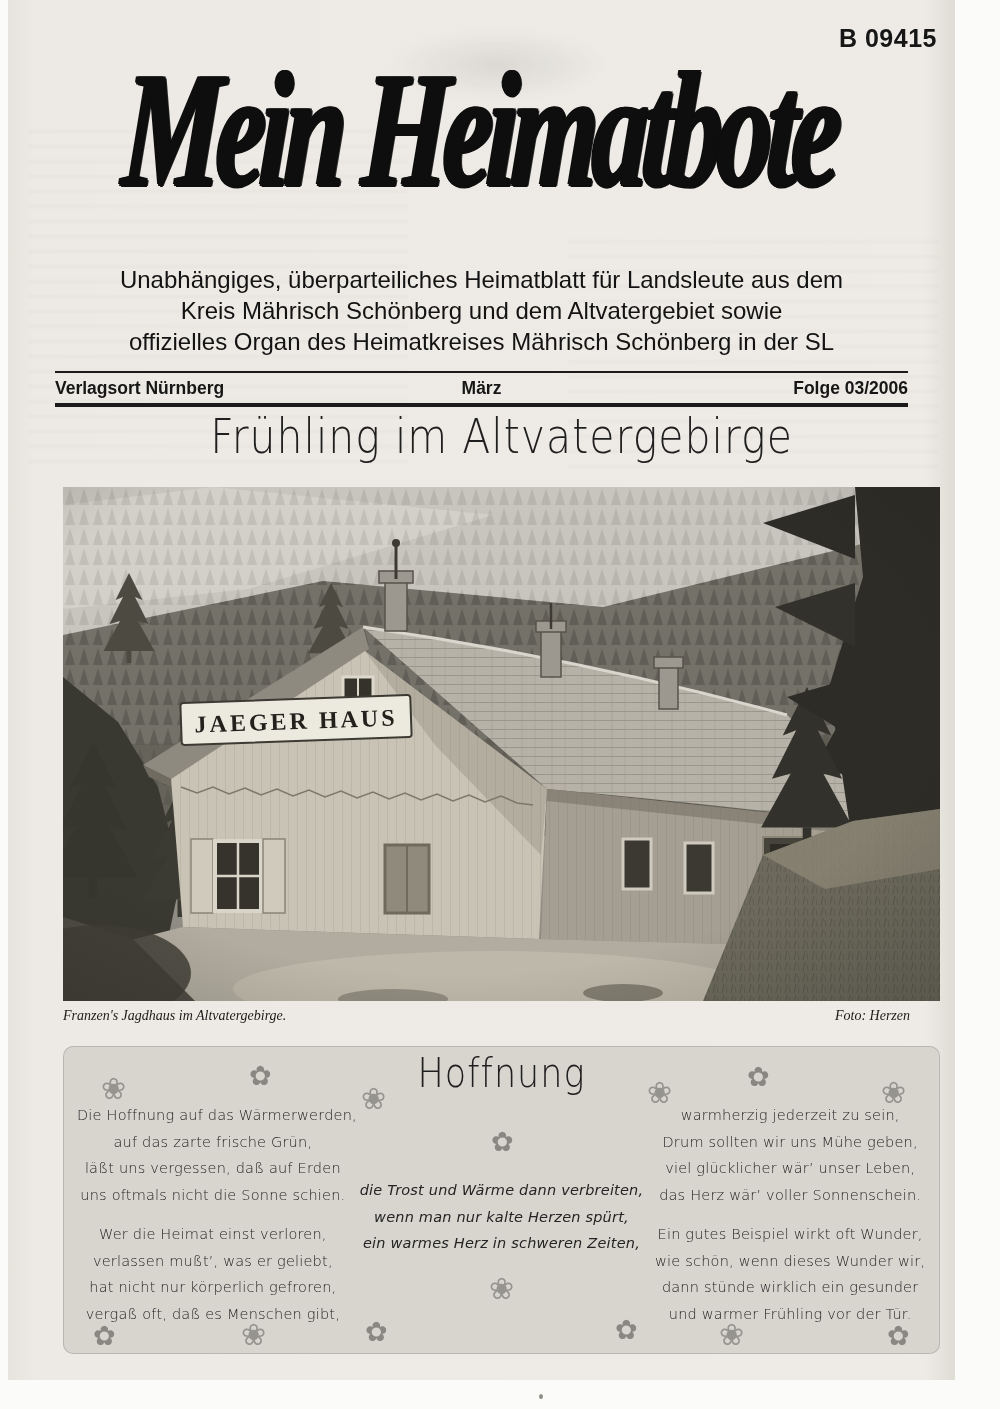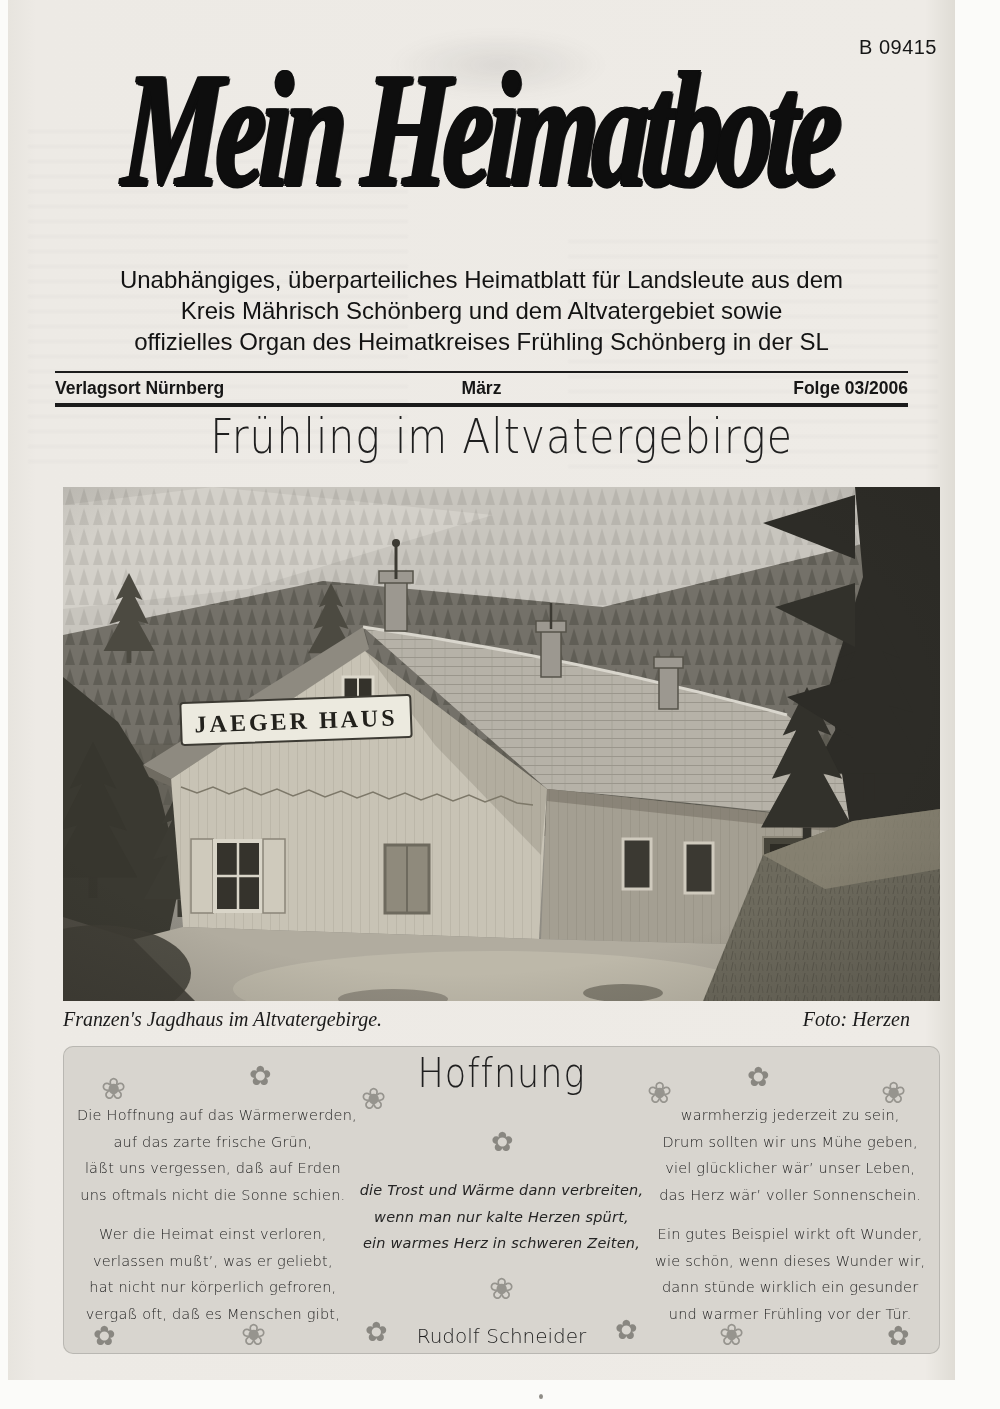--- a/index.html
+++ b/index.html
@@ -13,7 +13,7 @@
   .smudge{position:absolute;background:radial-gradient(ellipse at center,rgba(60,60,60,.10),transparent 70%);
           filter:blur(4px);}
 
-  .code{position:absolute;top:36px;right:18px;font-size:20px;font-weight:normal;letter-spacing:.5px;}
+  .code{position:absolute;top:24px;right:18px;font-size:25px;font-weight:bold;letter-spacing:.5px;}
 
   .masthead{position:absolute;left:34px;top:26px;width:884px;height:212px;text-align:center;overflow:visible;}
   .masthead-title{display:inline-block;font-family:"Liberation Serif",serif;font-weight:bold;font-style:italic;

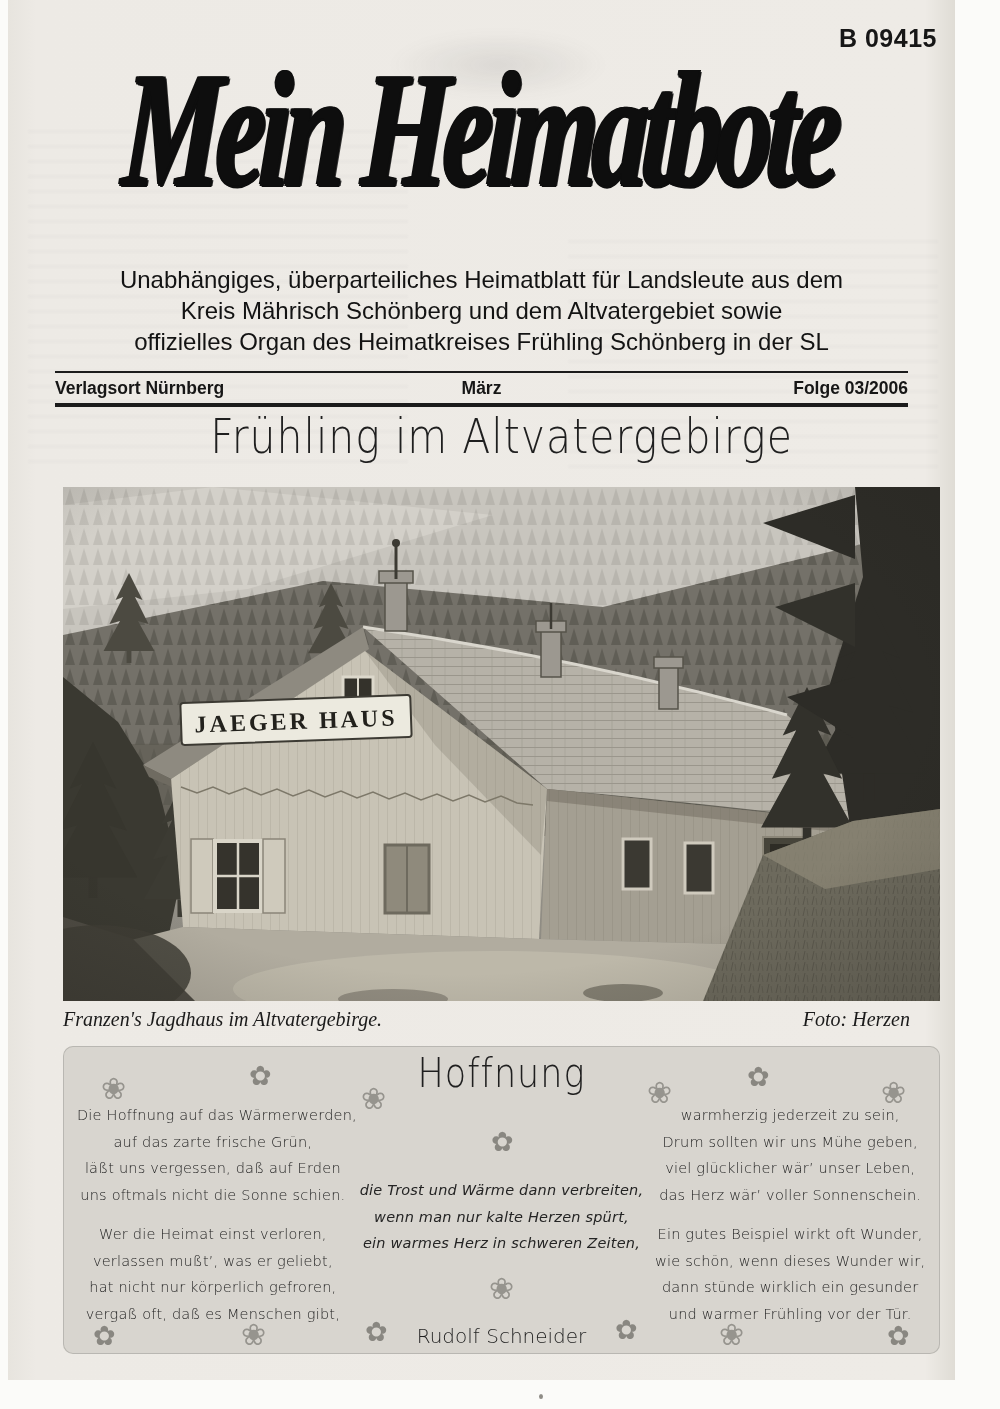--- a/index.html
+++ b/index.html
@@ -82,7 +82,7 @@
     <div class="subtitle">
       <span>Unabhängiges, überparteiliches Heimatblatt für Landsleute aus dem</span>
       <span>Kreis Mährisch Schönberg und dem Altvatergebiet sowie</span>
-      <span>offizielles Organ des Heimatkreises Frühling Schönberg in der SL</span>
+      <span>offizielles Organ des Heimatkreises Mährisch Schönberg in der SL</span>
     </div>
 
     <div class="rule rule-a"></div>

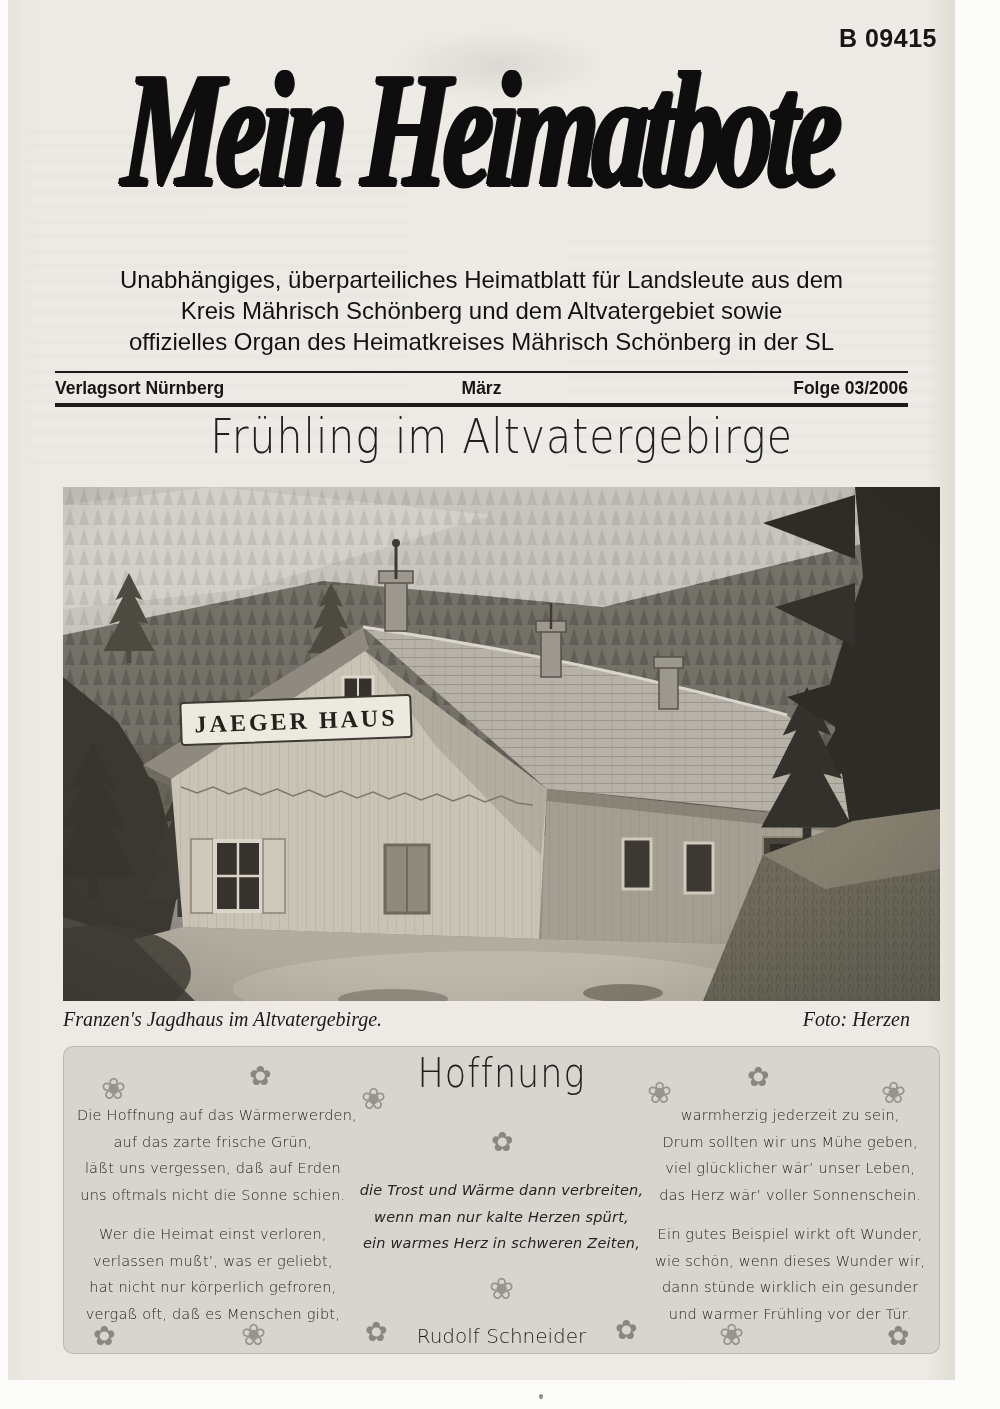--- a/index.html
+++ b/index.html
@@ -42,7 +42,7 @@
   .photo svg{display:block;width:100%;height:100%;}
 
   .caption{position:absolute;left:55px;right:45px;top:1008px;display:flex;justify-content:space-between;
-           font-family:"Liberation Serif",serif;font-style:italic;font-size:20px;color:#1a1a1a;}
+           font-family:"Liberation Serif",serif;font-style:italic;font-size:14px;color:#1a1a1a;}
 
   .poembox{position:absolute;left:55px;top:1046px;width:877px;height:308px;
            background:#d8d5cf;border-radius:10px;

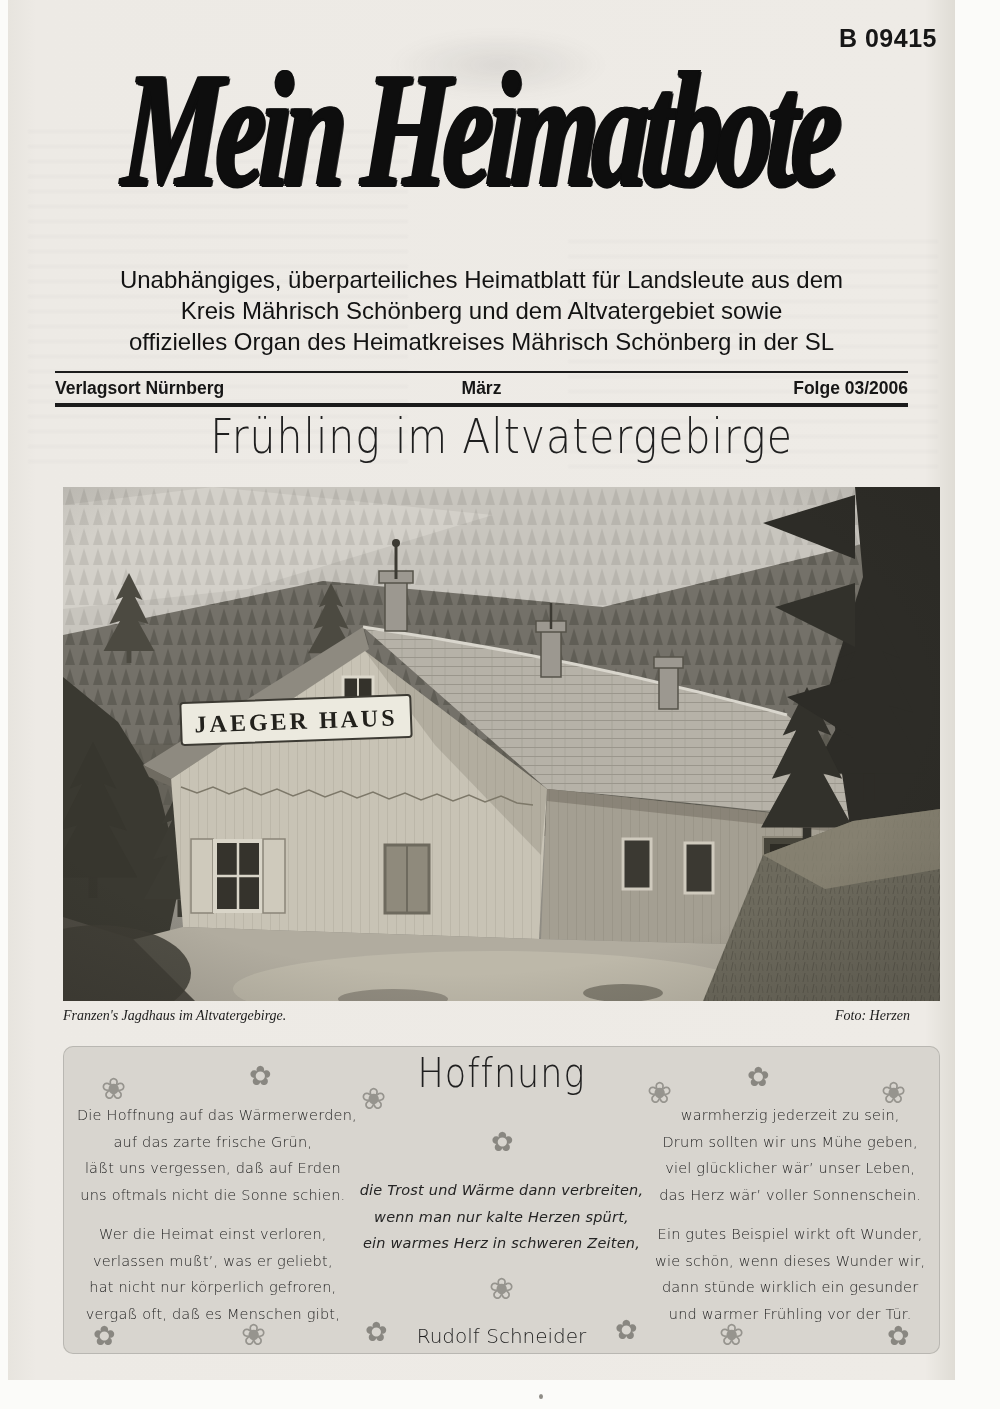--- a/index.html
+++ b/index.html
@@ -310,7 +310,6 @@
           </div>
       </div>
 
-      <div class="poem-author deco">Rudolf Schneider</div>
     </div>
 
     <div class="bottom-dot"></div>

